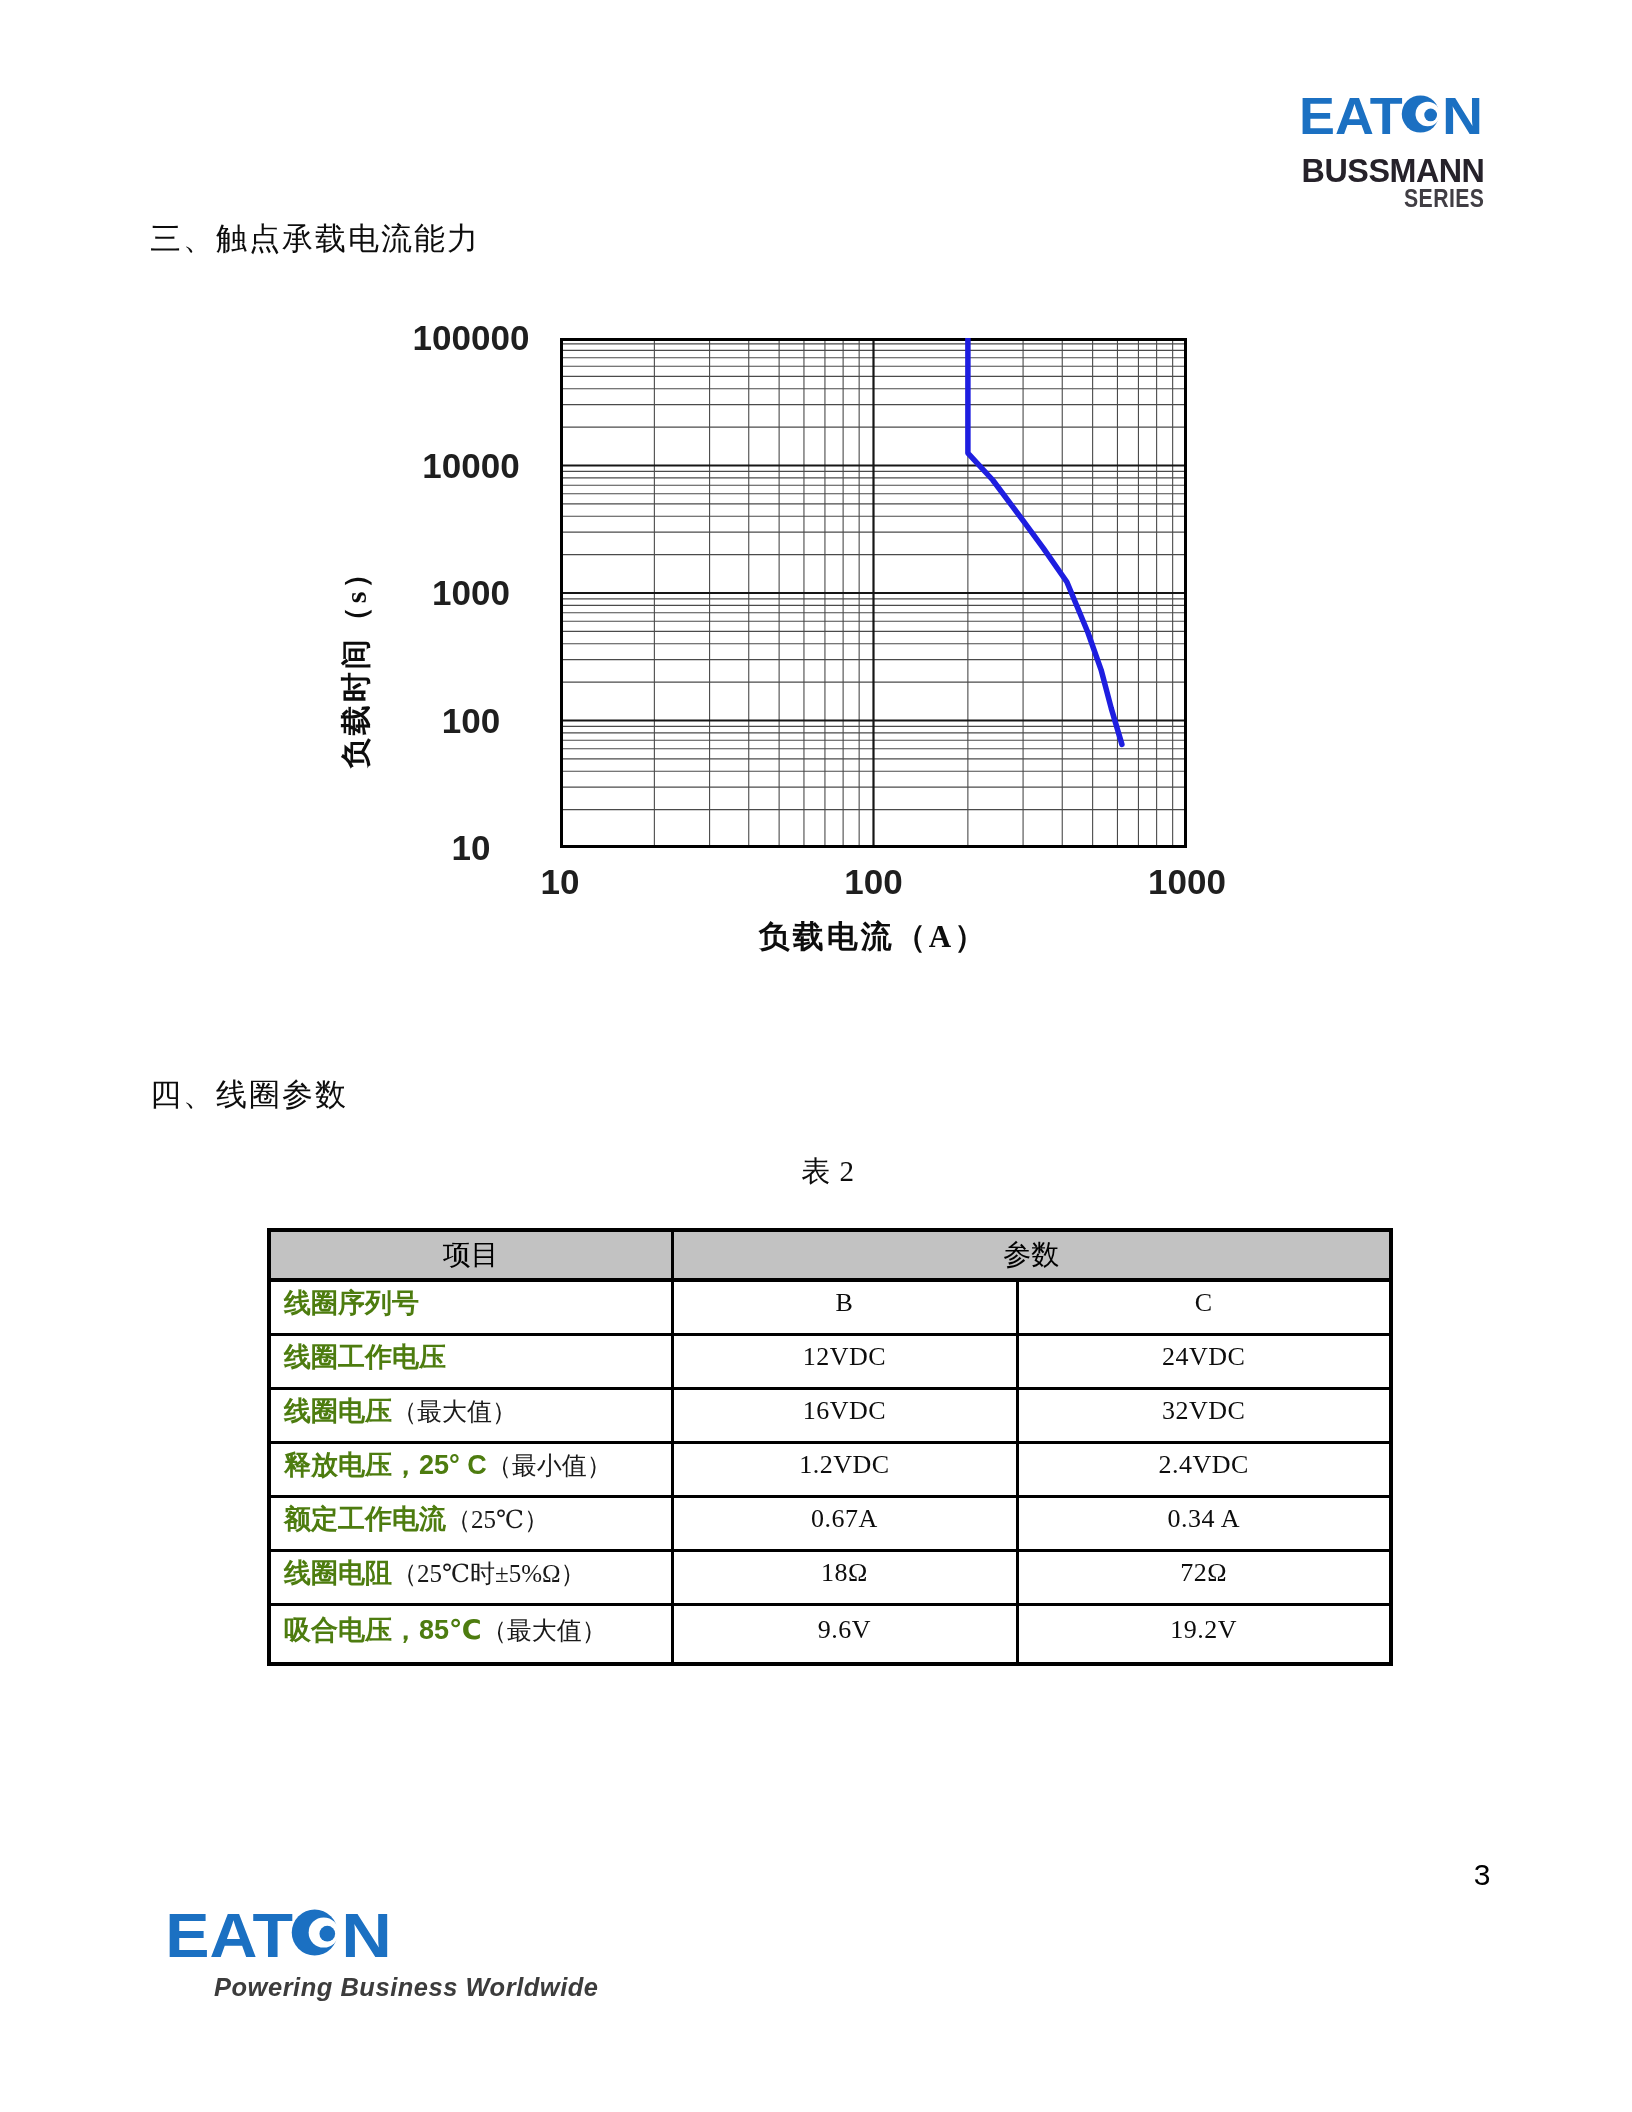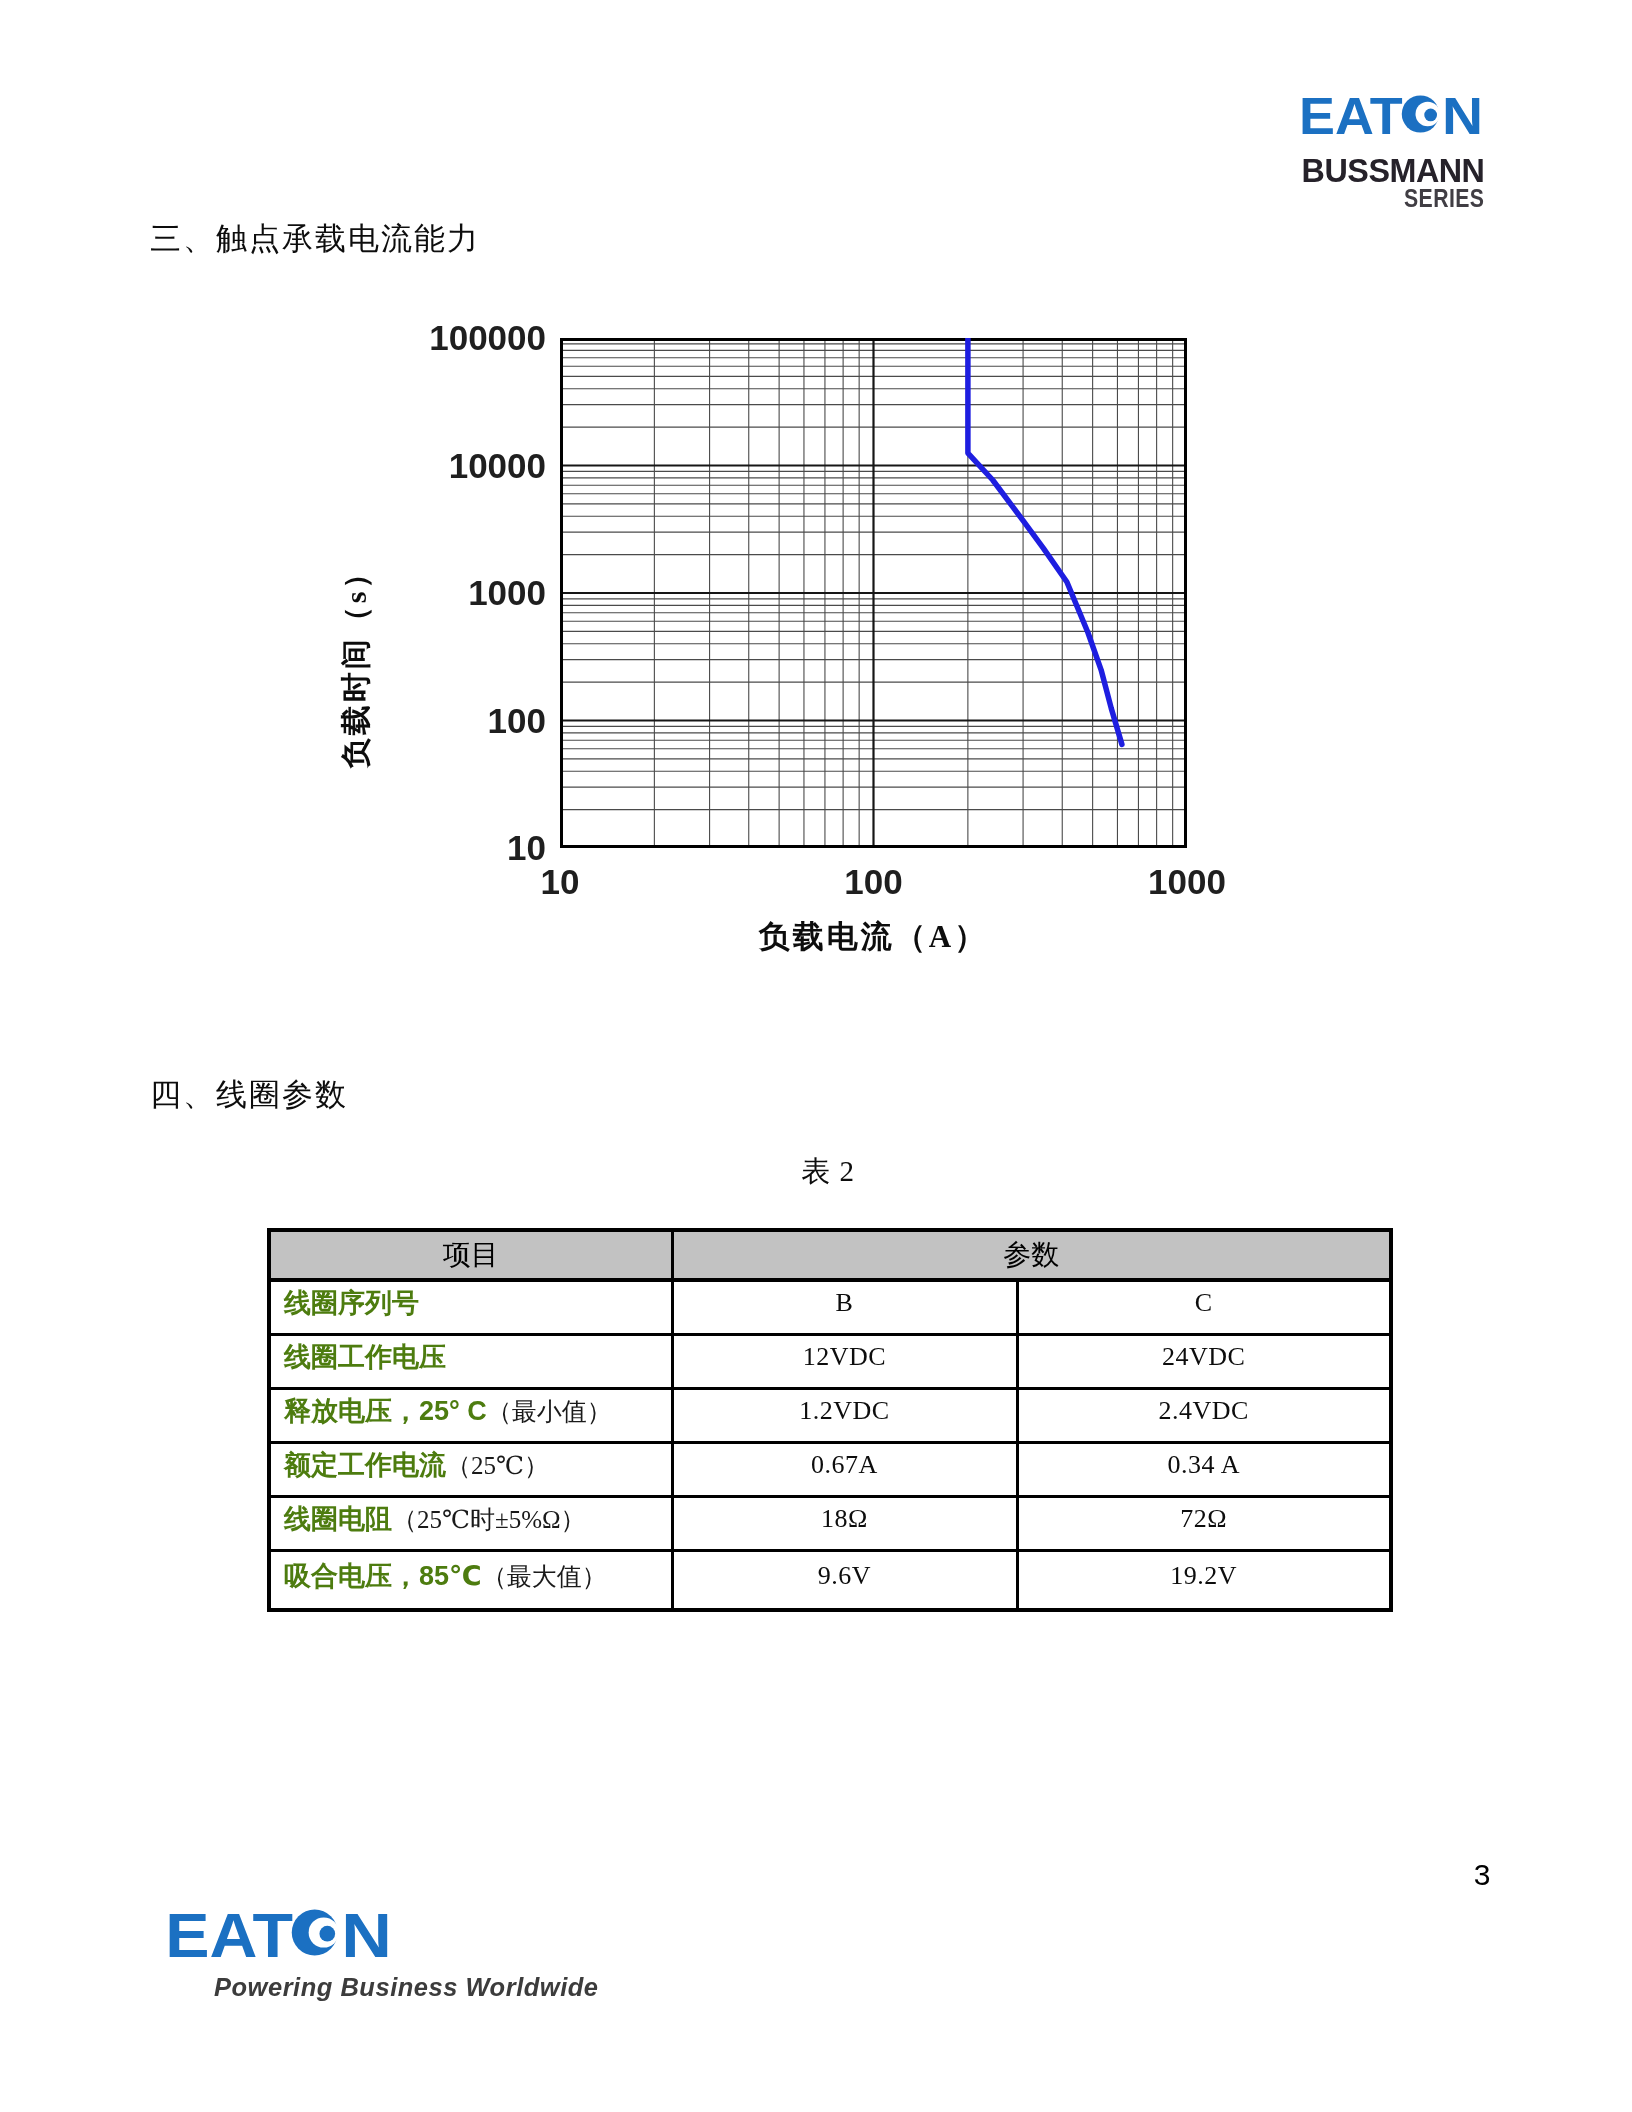--- a/index.html
+++ b/index.html
@@ -38,7 +38,7 @@
   #chart{position:absolute;left:330px;top:320px;width:940px;height:680px;}
   #plot-svg{position:absolute;left:230px;top:18px;width:627px;height:510px;}
   .y-tick{
-    position:absolute;width:150px;left:66px;text-align:right;line-height:40px;
+    position:absolute;width:150px;left:66px;text-align:center;line-height:40px;
     font-family:"Liberation Sans","DejaVu Sans",sans-serif;font-weight:600;
     font-size:35px;color:#1f1f1f;
   }

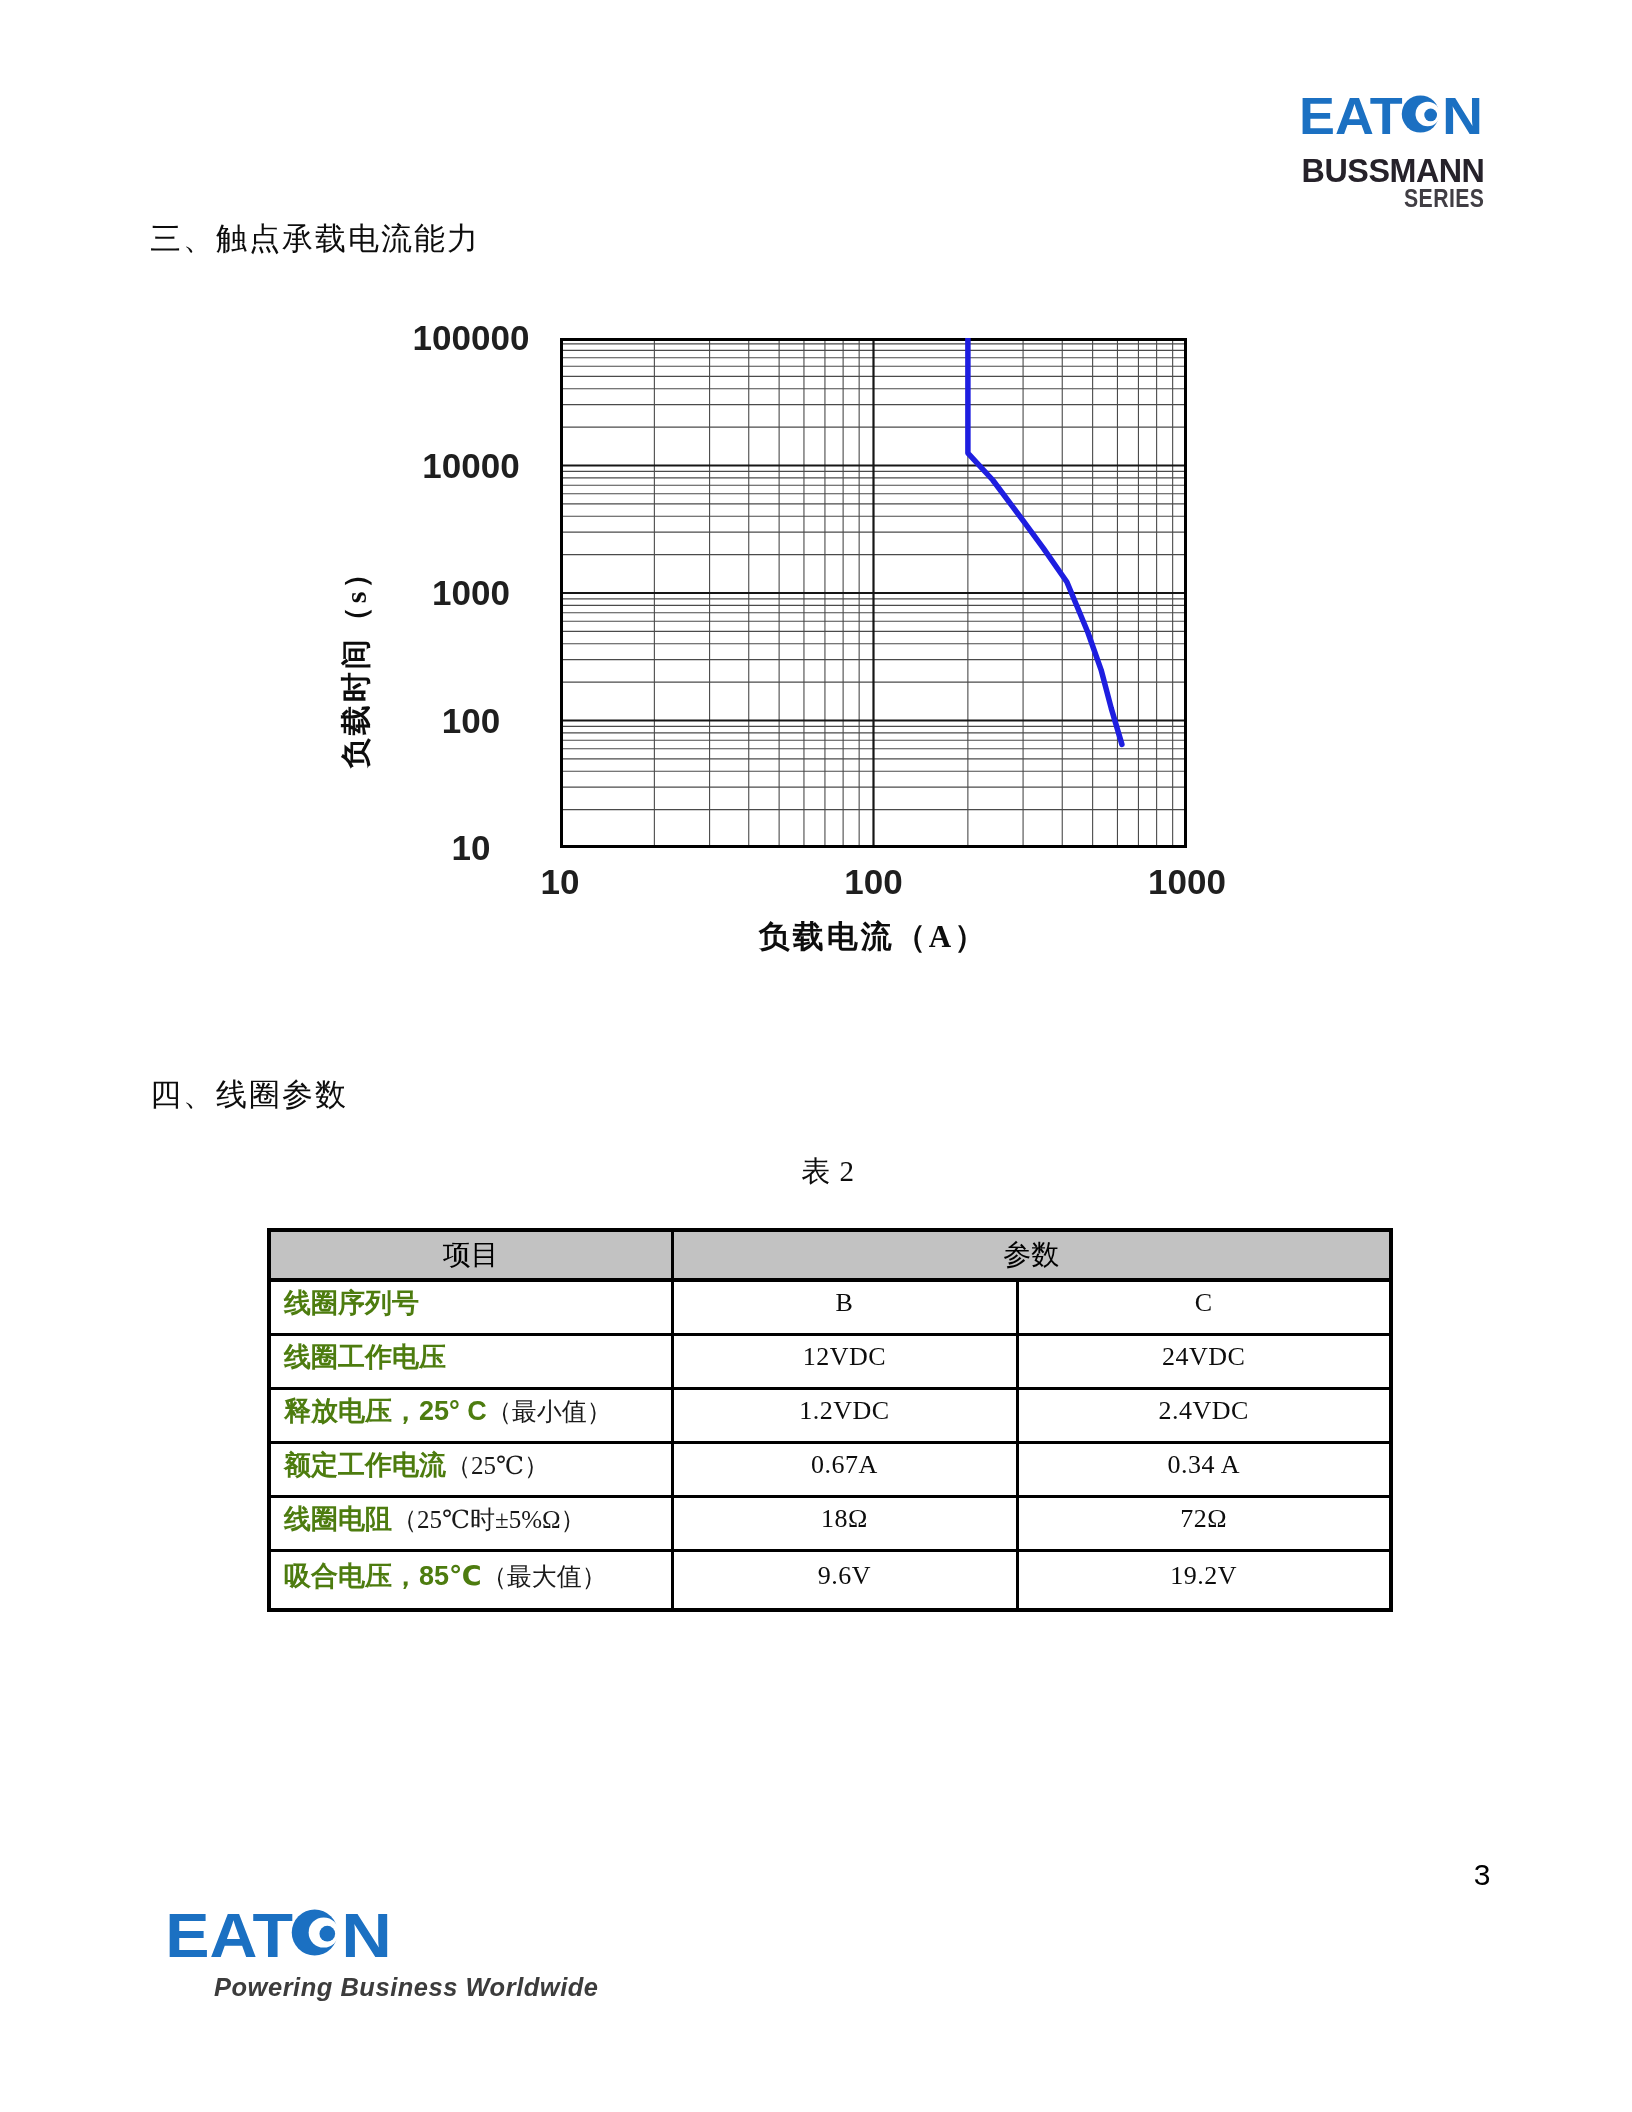--- a/index.html
+++ b/index.html
@@ -222,6 +222,11 @@
           <td class="c-val">24VDC</td>
         </tr>
         <tr>
+          <td class="c-item"><span class="item-bold">线圈电压</span><span class="item-note">（最大值）</span></td>
+          <td class="c-val">16VDC</td>
+          <td class="c-val">32VDC</td>
+        </tr>
+        <tr>
           <td class="c-item"><span class="item-bold">释放电压，25° C</span><span class="item-note">（最小值）</span></td>
           <td class="c-val">1.2VDC</td>
           <td class="c-val">2.4VDC</td>

